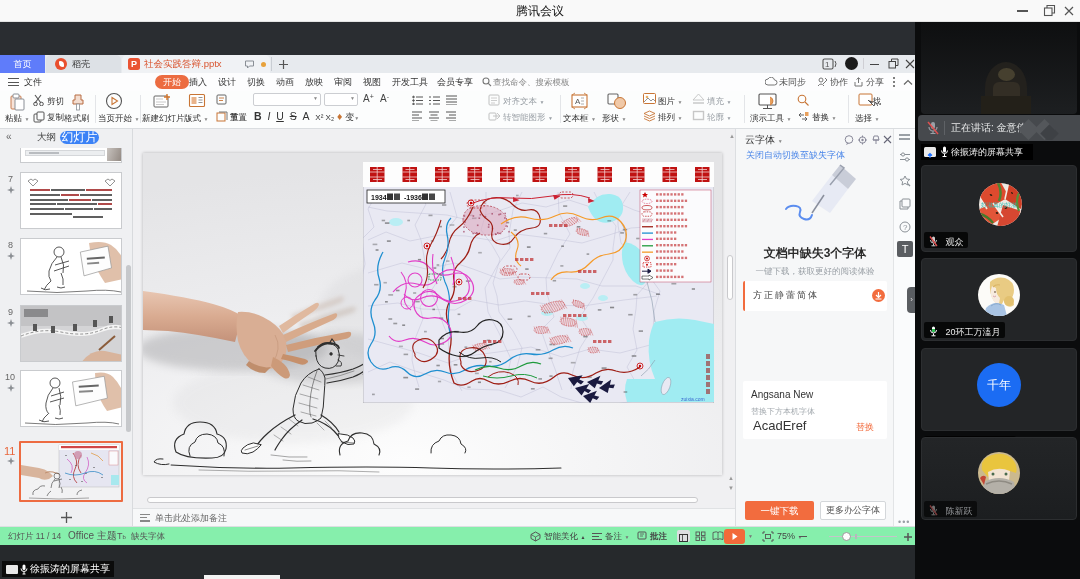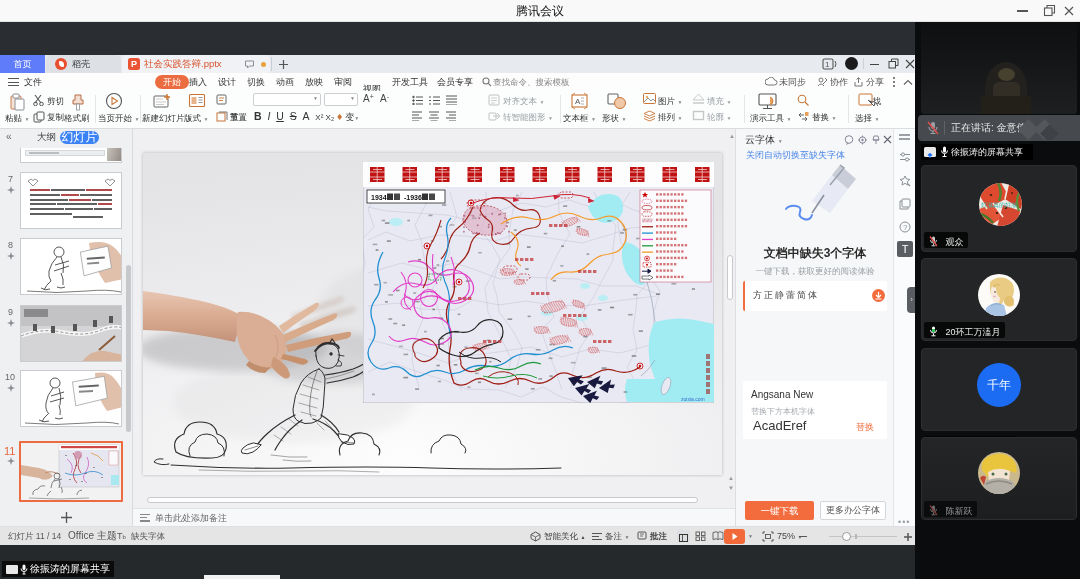--- a/index.html
+++ b/index.html
@@ -75,7 +75,7 @@
     <div class="abs" style="left:276px;top:0;line-height:18px;">动画</div>
     <div class="abs" style="left:305px;top:0;line-height:18px;">放映</div>
     <div class="abs" style="left:334px;top:0;line-height:18px;">审阅</div>
-    <div class="abs" style="left:363px;top:7px;line-height:18px;">视图</div>
+    <div class="abs" style="left:363px;top:0;line-height:18px;">视图</div>
     <div class="abs" style="left:392px;top:0;line-height:18px;">开发工具</div>
     <div class="abs" style="left:437px;top:0;line-height:18px;">会员专享</div>
     <svg class="abs" style="left:482px;top:4px;" width="10" height="10">

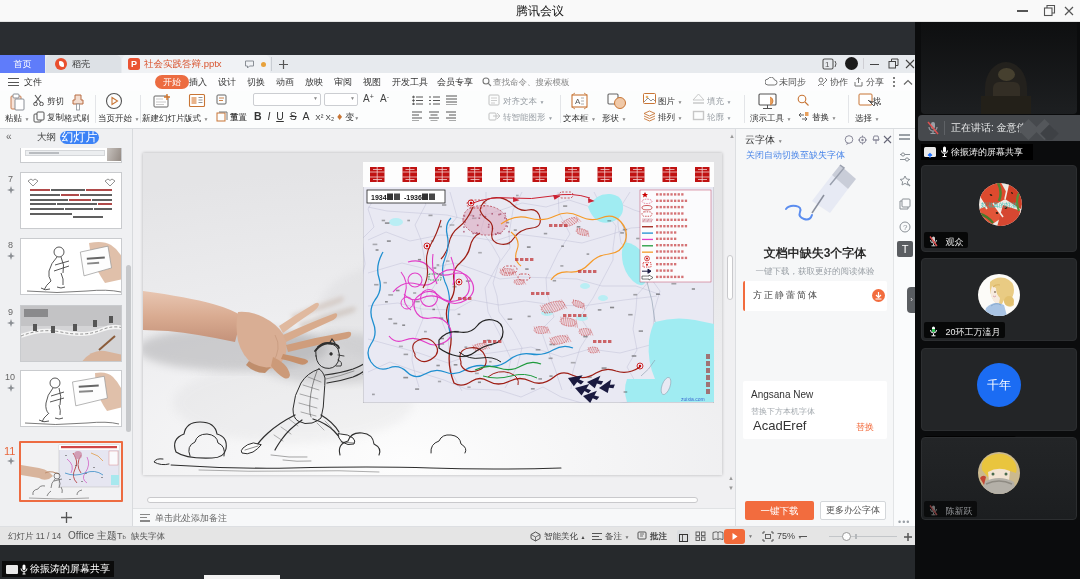--- a/index.html
+++ b/index.html
@@ -1128,7 +1128,7 @@
     <div class="abs" style="left:4px;top:388px;color:#9aa0a6;font-size:9px;letter-spacing:1px;">•••</div>
   </div>
 
-  <div class="abs" style="left:0;top:471px;width:915px;height:28px;background:#e5e5e5;border-top:1px solid #dddfe2;" id="statusbar">
+  <div class="abs" style="left:0;top:471px;width:915px;height:28px;background:#86efac;border-top:1px solid #dddfe2;" id="statusbar">
     <div class="abs" style="left:8px;top:0;font-size:8.5px;line-height:18px;color:#555;">幻灯片 11 / 14</div>
     <div class="abs" style="left:68px;top:0;font-size:10px;line-height:18px;color:#555;">Office 主题</div>
     <div class="abs" style="left:117px;top:4px;width:10px;height:10px;font-size:9px;color:#555;">T<span style="font-size:6px;">b</span></div>

